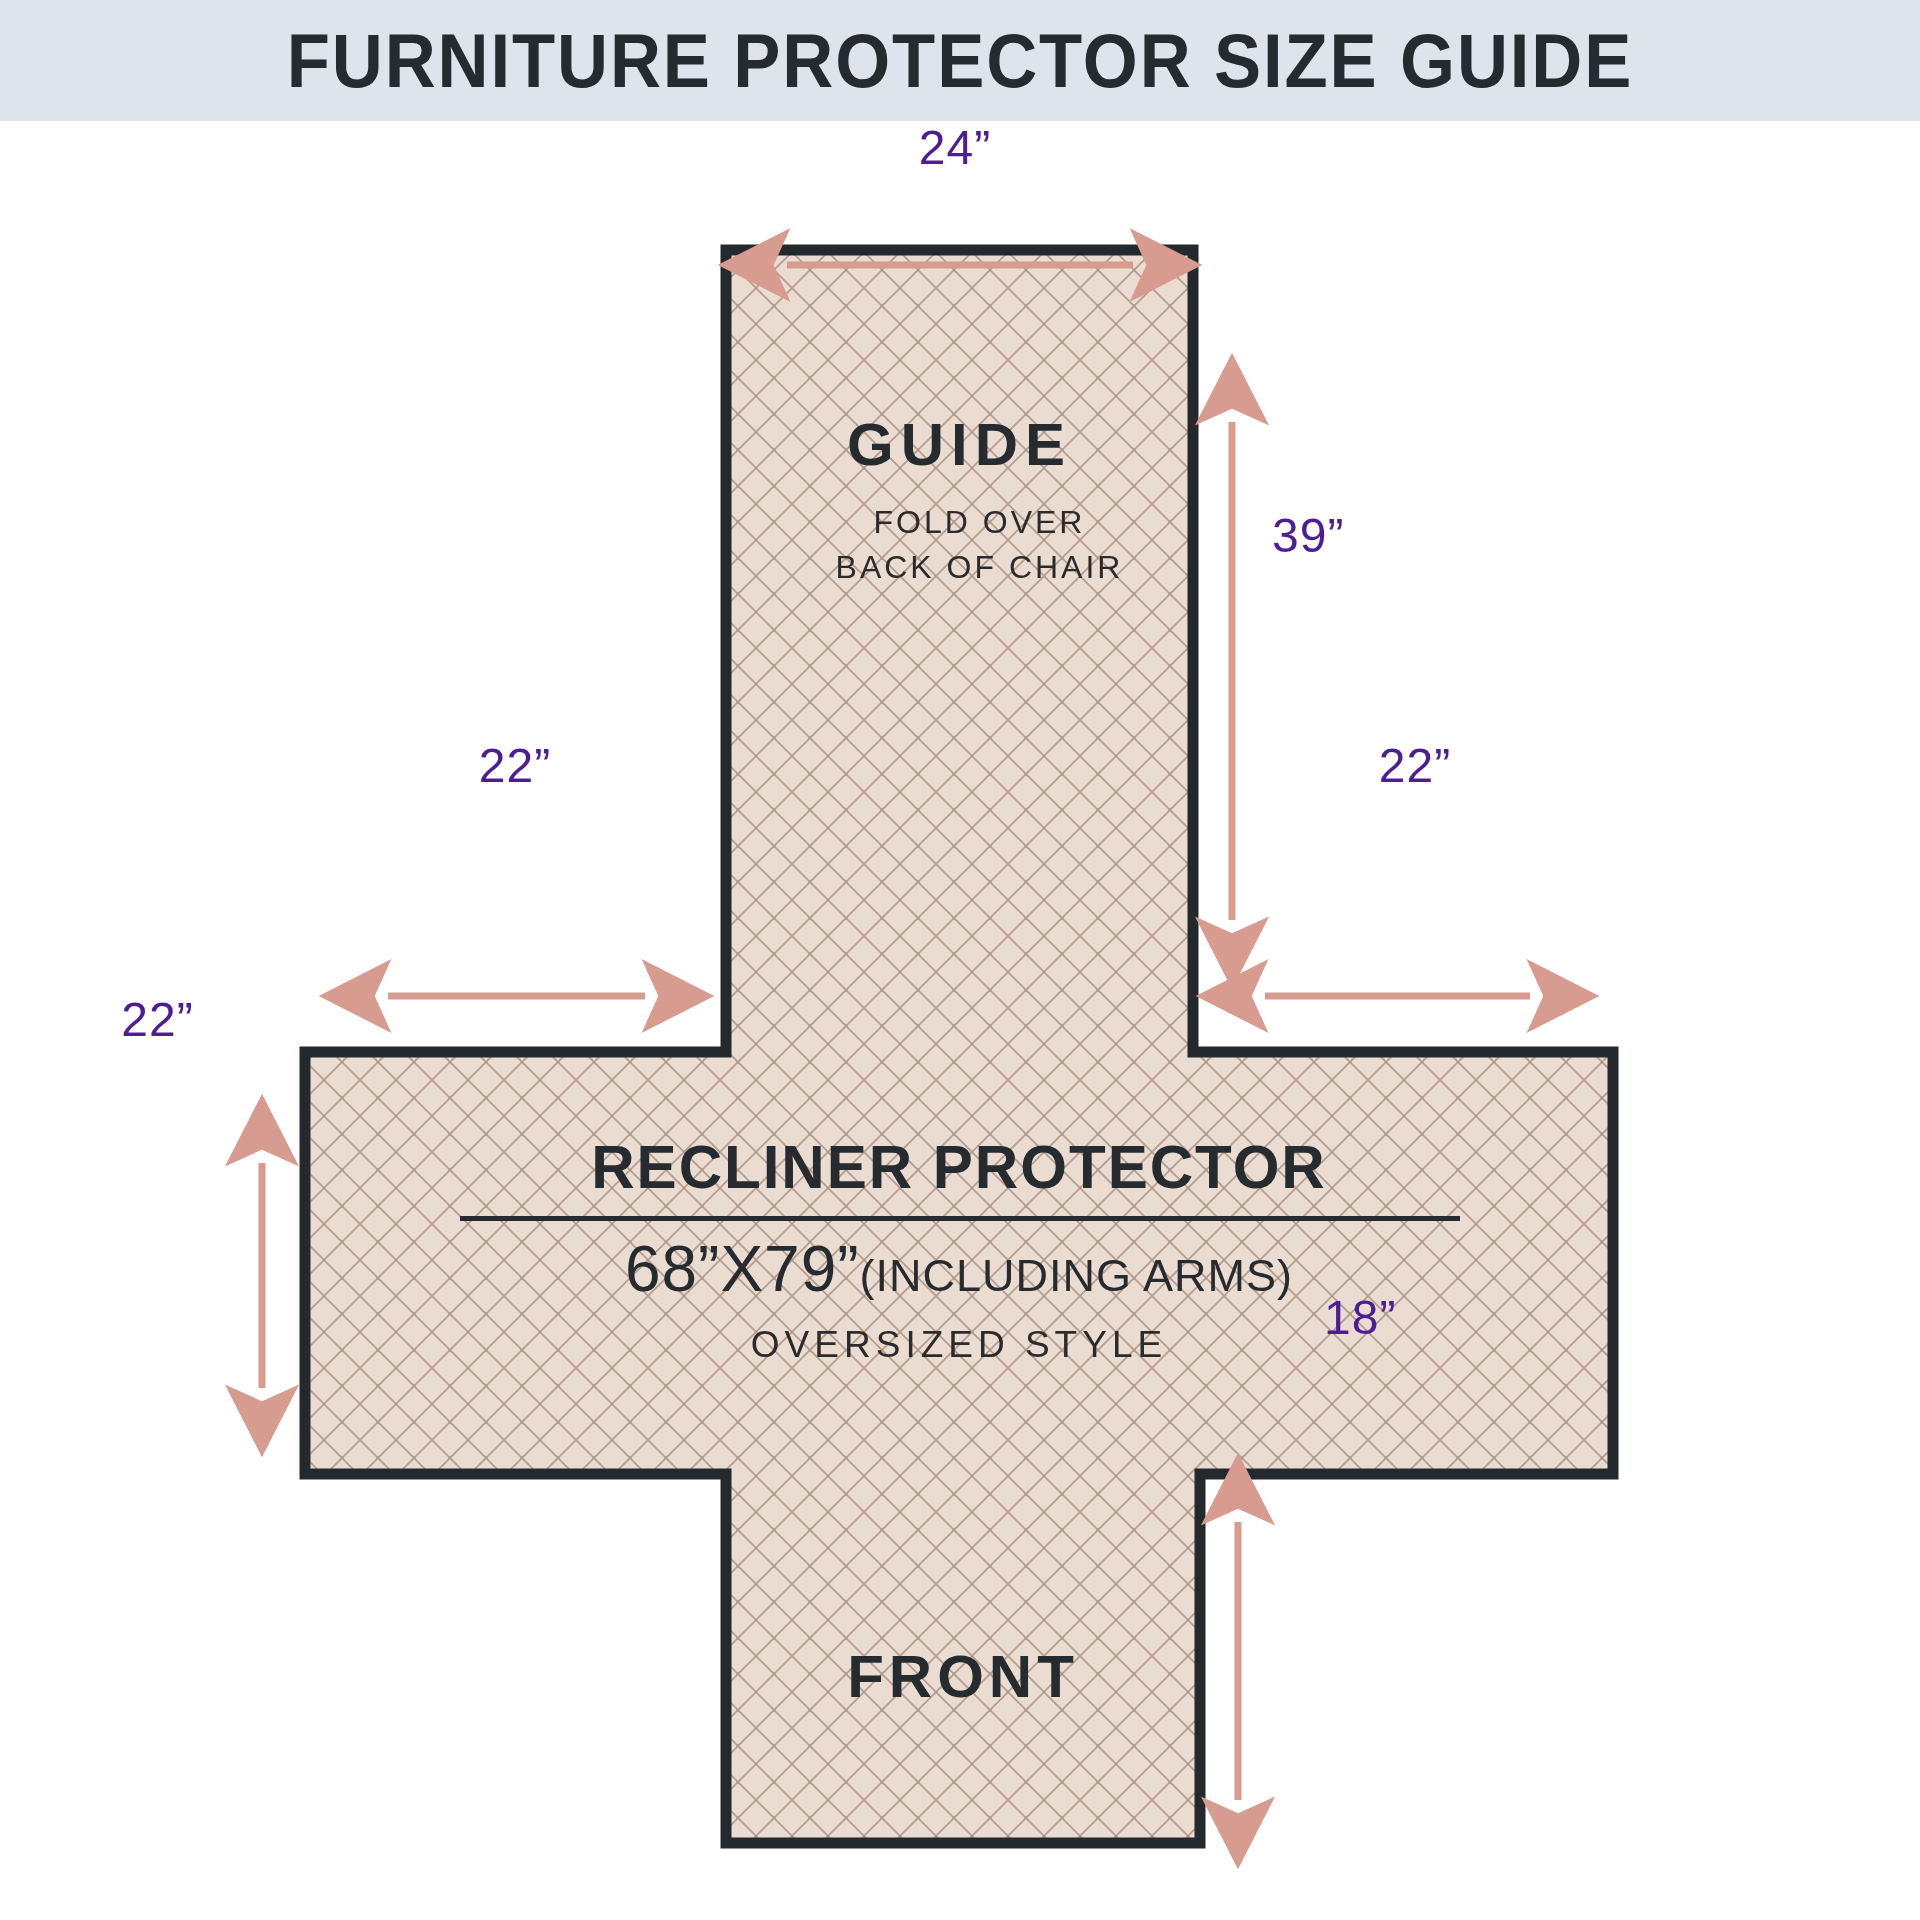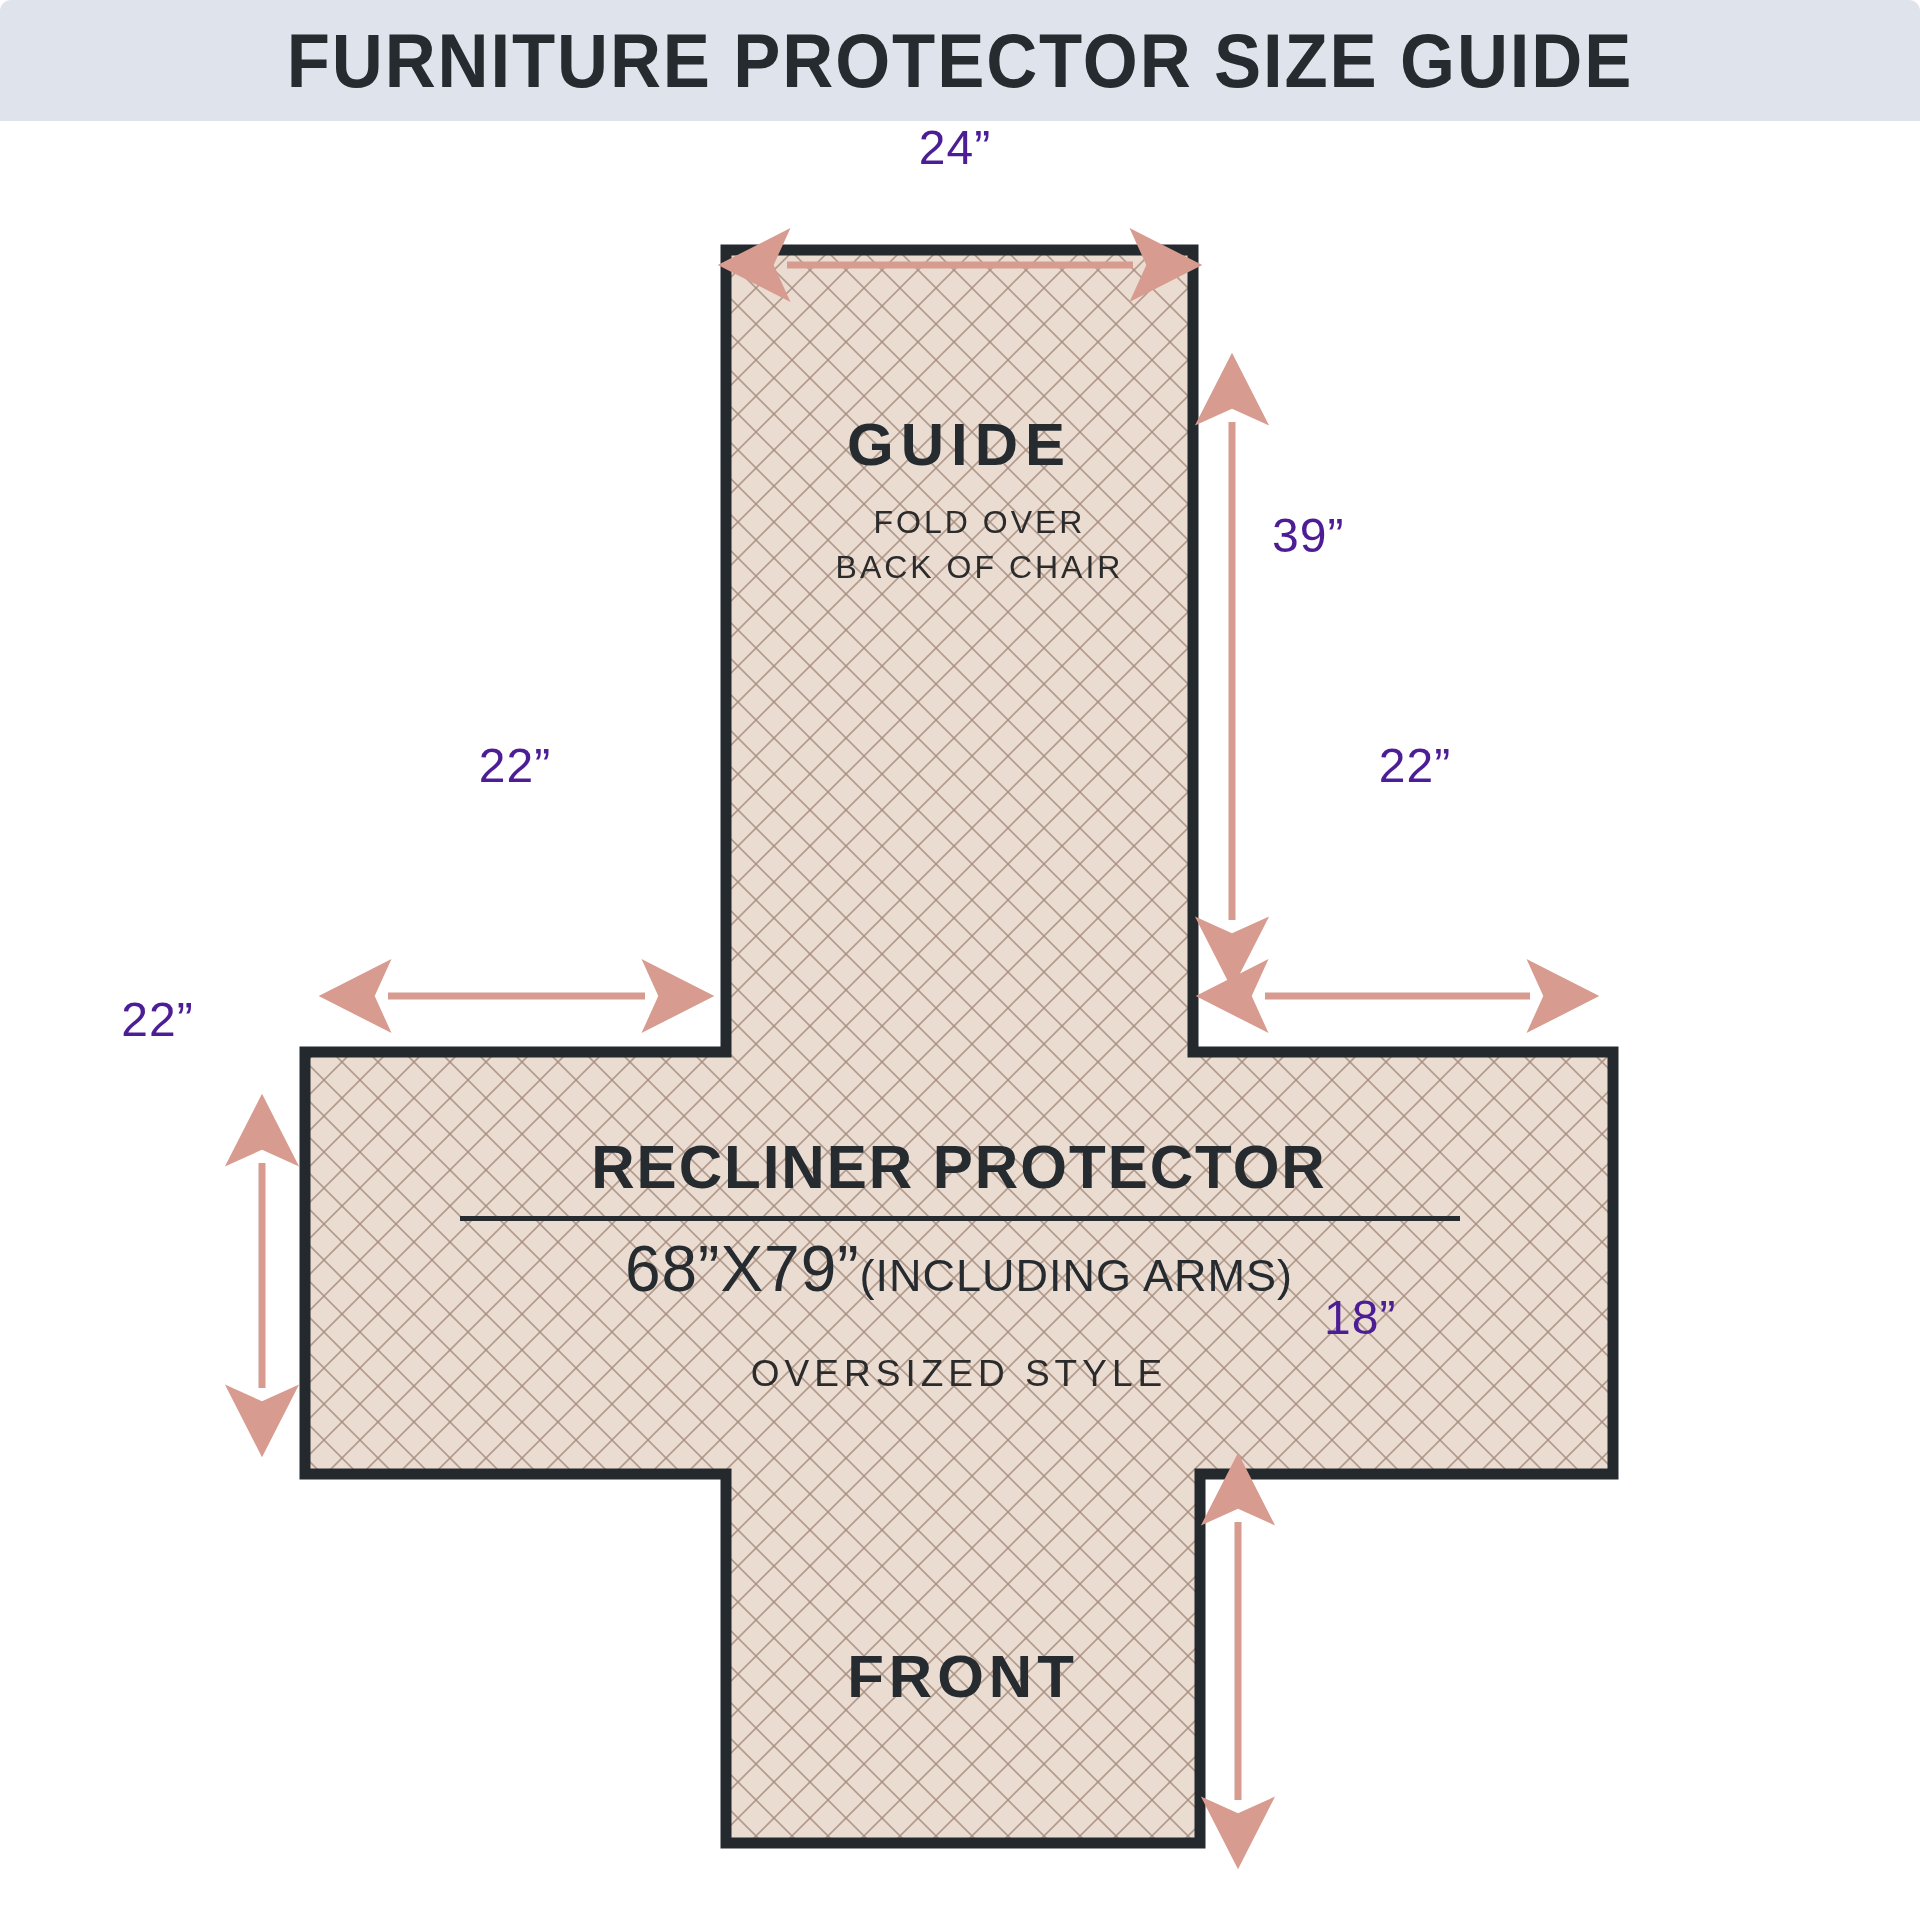--- a/index.html
+++ b/index.html
@@ -16,7 +16,6 @@
     height: 1920px;
     background: #ffffff;
     overflow: hidden;
-    border-radius: 11px;
   }
 
   

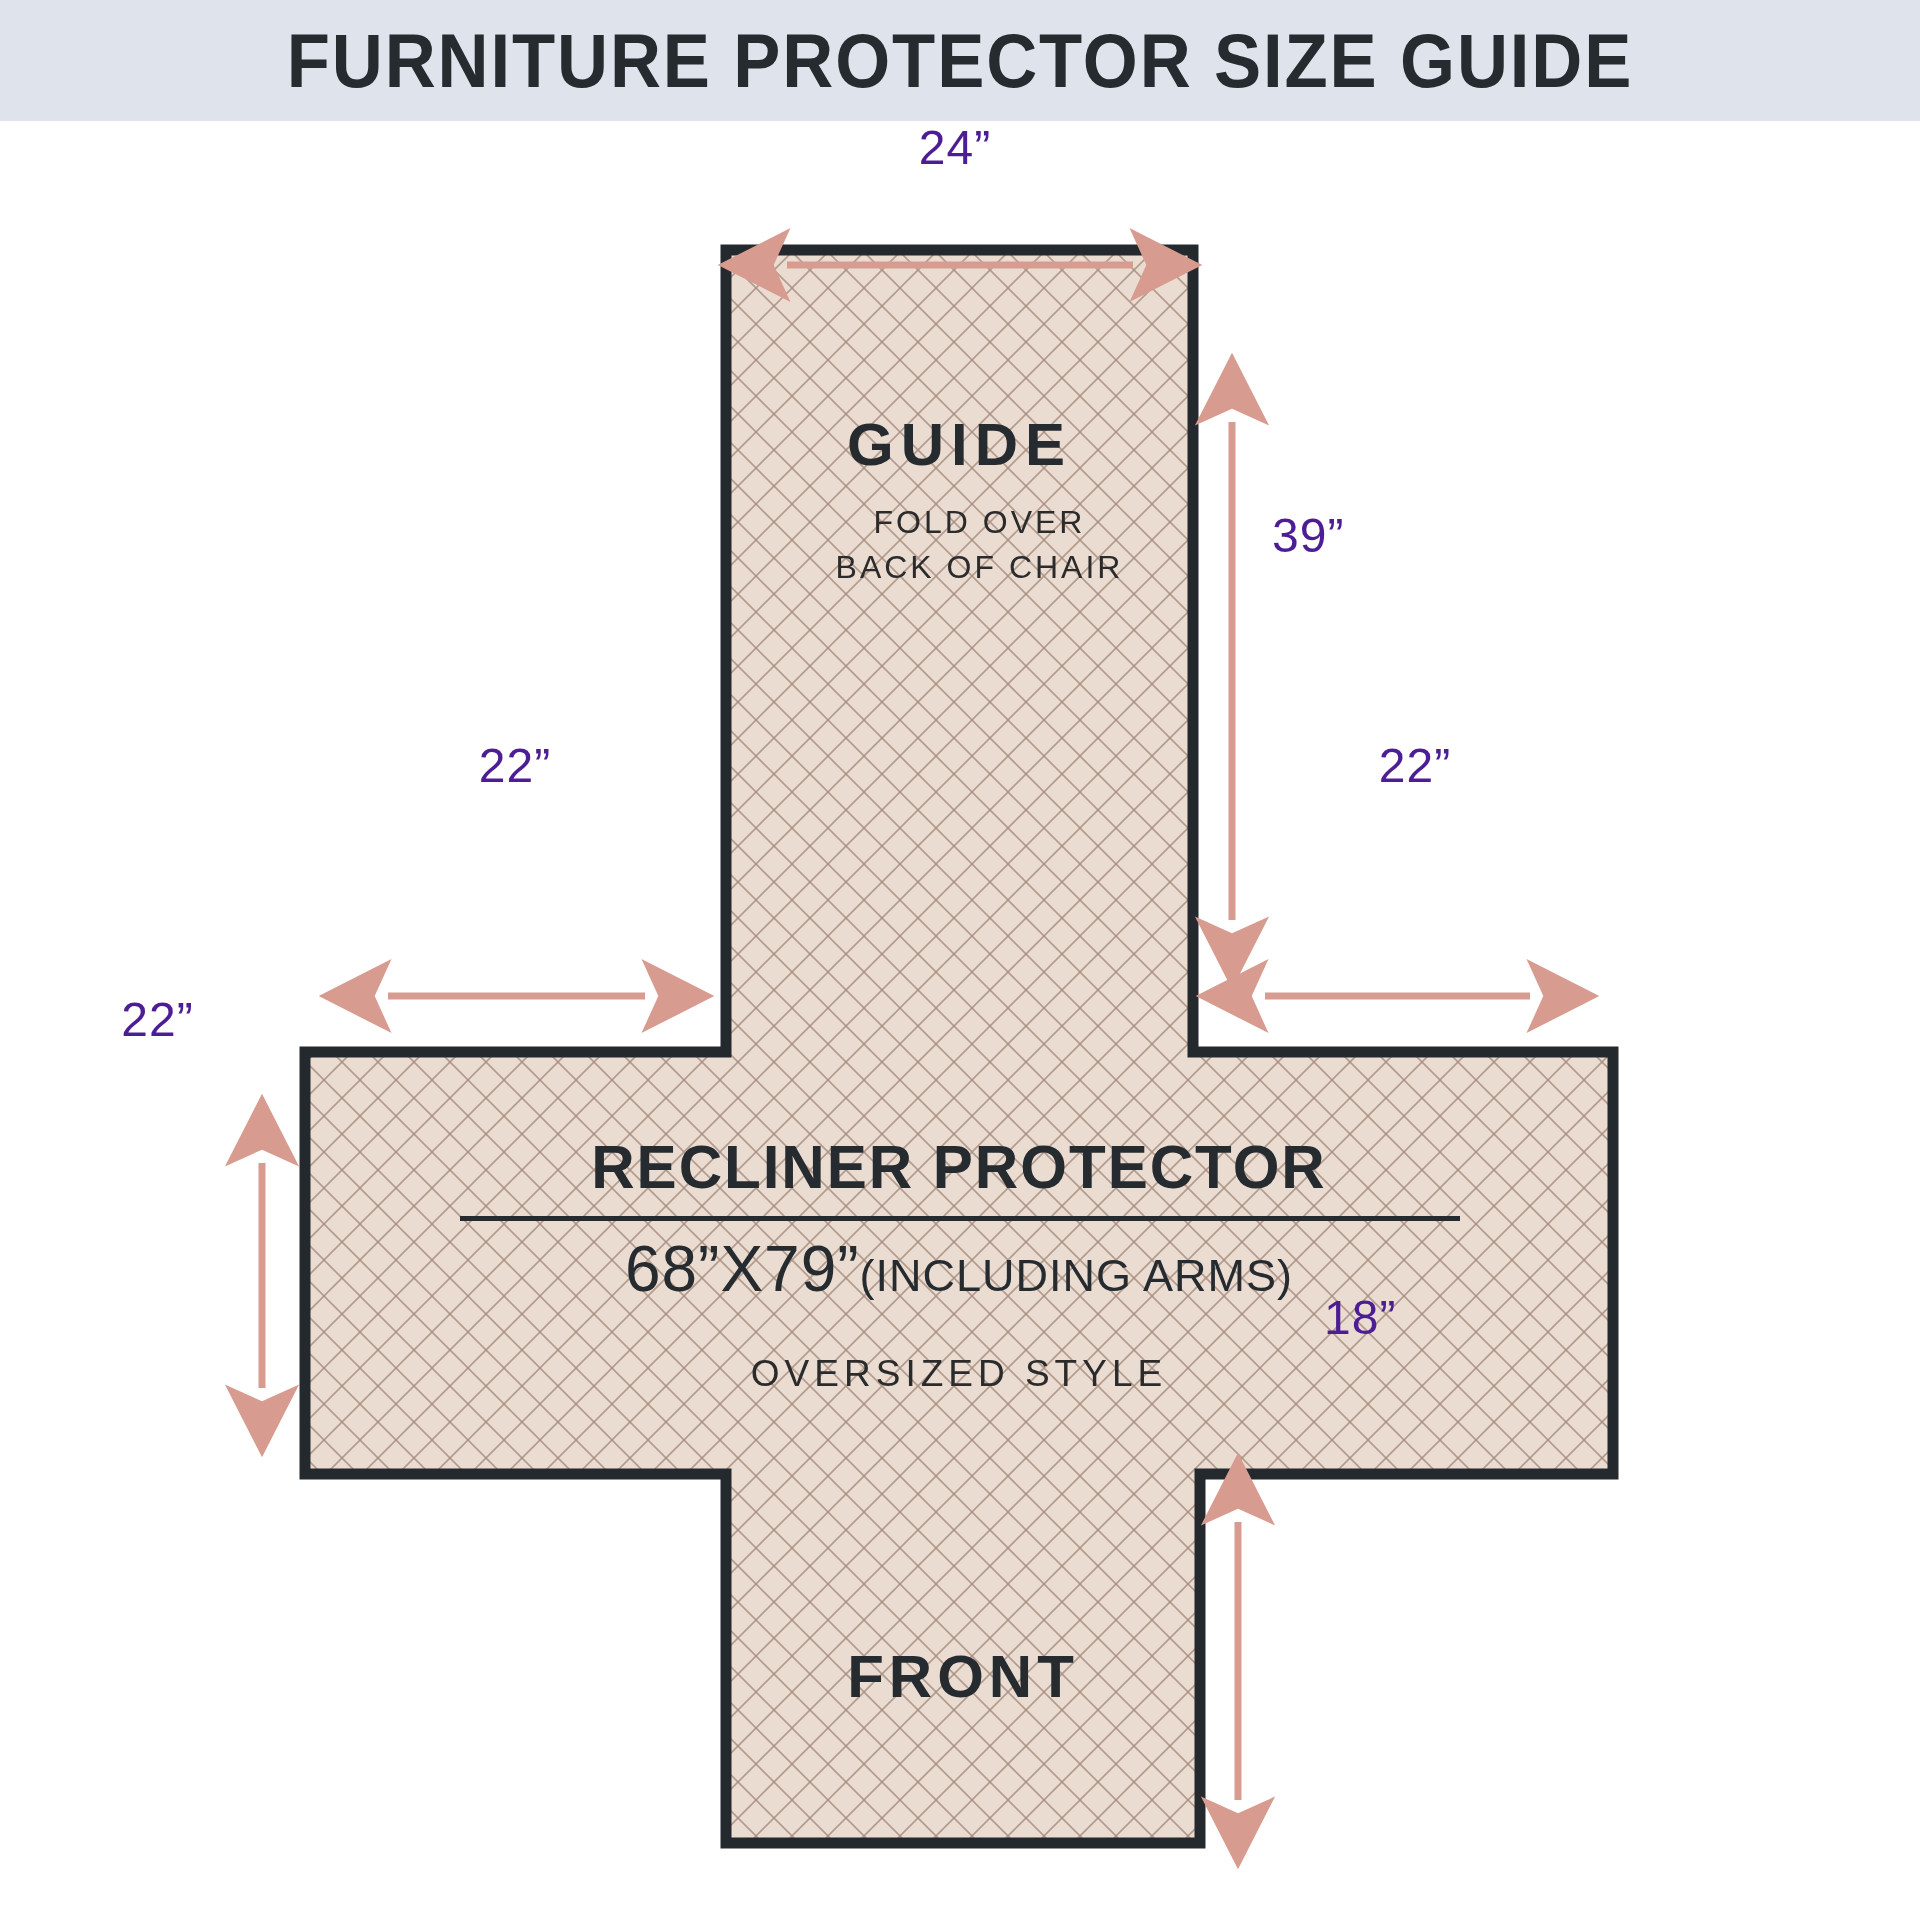--- a/index.html
+++ b/index.html
@@ -116,7 +116,6 @@
     font-weight: 300;
     letter-spacing: 5px;
     color: #2b2b2b;
-    margin-top: 29px;
   }
 
   #front-label {

